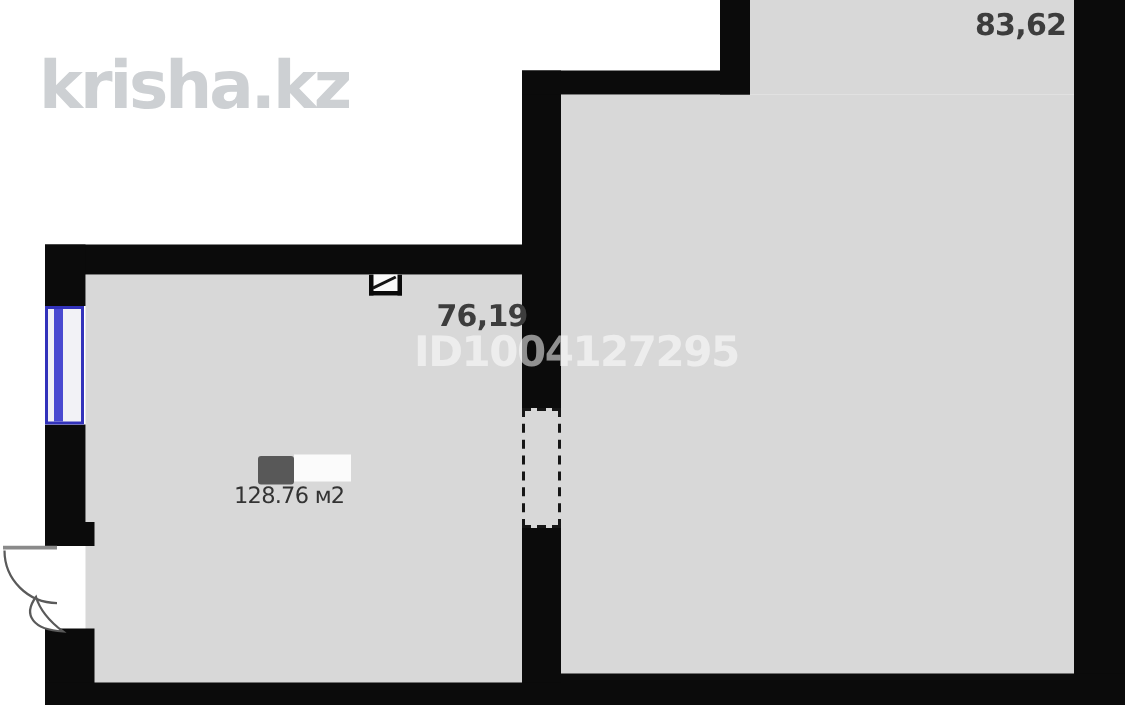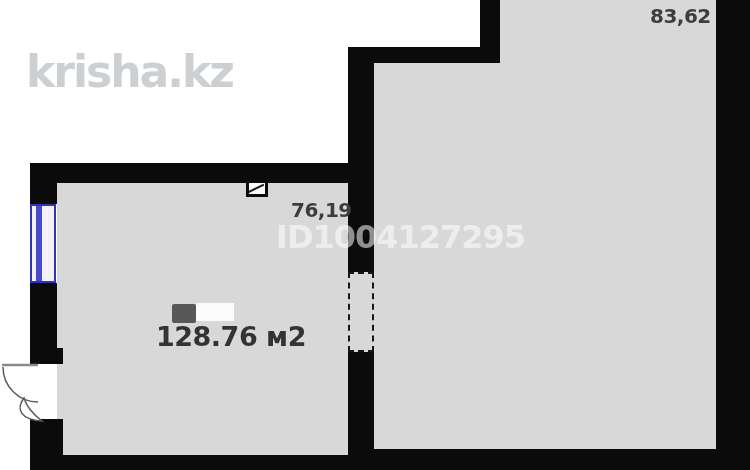--- a/index.html
+++ b/index.html
@@ -80,7 +80,7 @@
   #blur-light{left:196px;top:303px;width:38px;height:18px;background:#fbfbfb;z-index:4;}
 
   #site-logo{
-    left:26px;top:50px;z-index:4;
+    left:26px;top:36px;z-index:4;
     font-size:44px;font-weight:700;letter-spacing:-2px;line-height:1;
     color:var(--logo,#cdd0d3);
   }

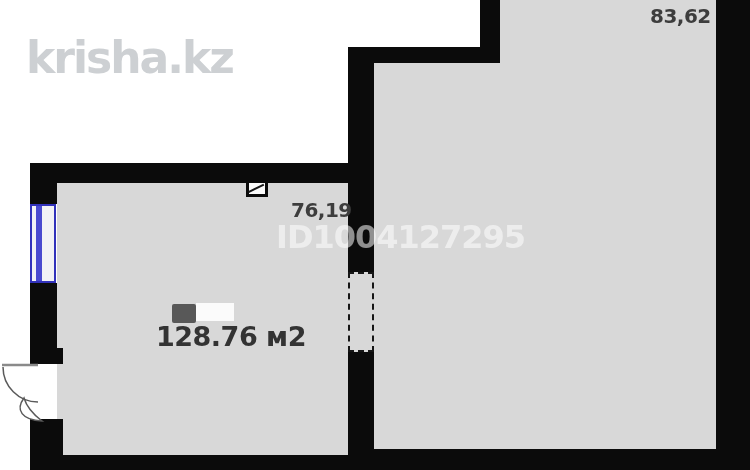--- a/index.html
+++ b/index.html
@@ -86,7 +86,7 @@
   }
   #listing-id-watermark{
     left:276px;top:221px;z-index:10;
-    font-size:32px;font-weight:700;letter-spacing:-1px;line-height:1;
+    font-size:28px;font-weight:700;letter-spacing:-1px;line-height:1;
     color:rgba(255,255,255,0.55);
   }
 </style>

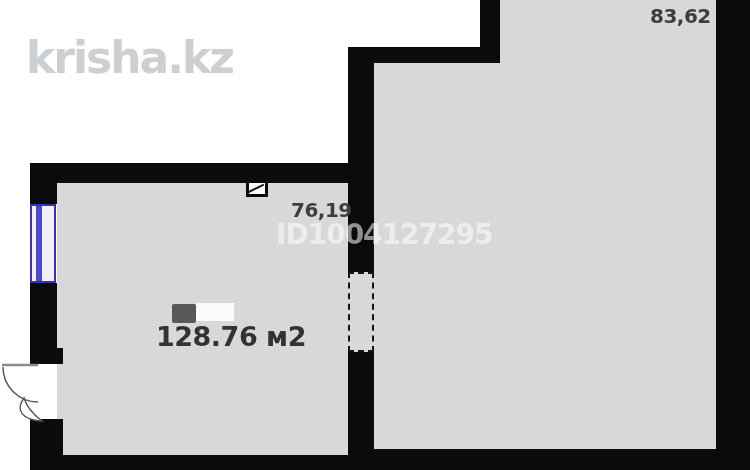--- a/index.html
+++ b/index.html
@@ -74,7 +74,7 @@
   #label-left-width{left:291px;top:200px;}
   #label-total-area{
     left:156px;top:323px;z-index:4;color:#333333;
-    font-size:27px;font-weight:700;letter-spacing:-0.5px;line-height:1;
+    font-size:15px;font-weight:400;letter-spacing:-0.5px;line-height:1;
   }
   #blur-dark{left:172px;top:304px;width:24px;height:19px;background:#585858;border-radius:2px;z-index:4;}
   #blur-light{left:196px;top:303px;width:38px;height:18px;background:#fbfbfb;z-index:4;}

